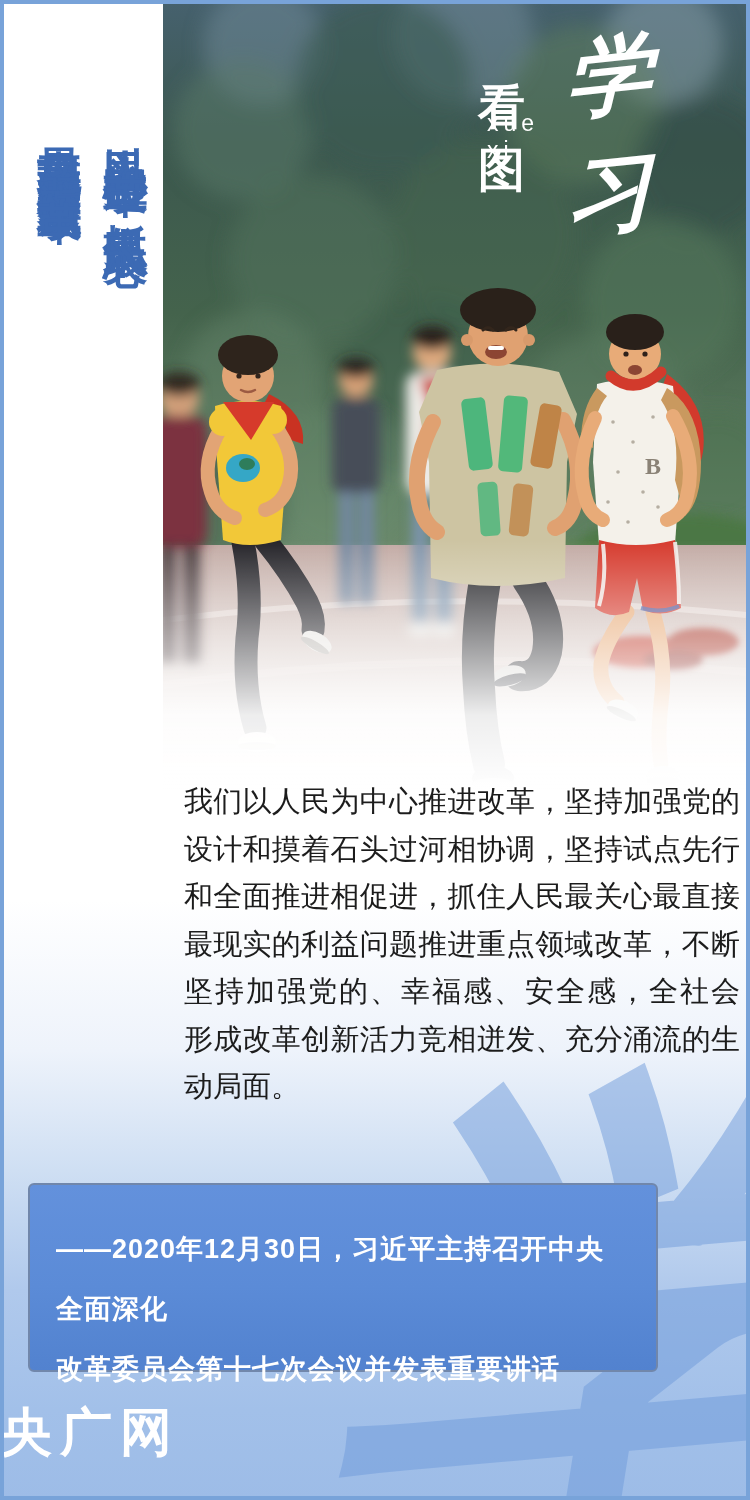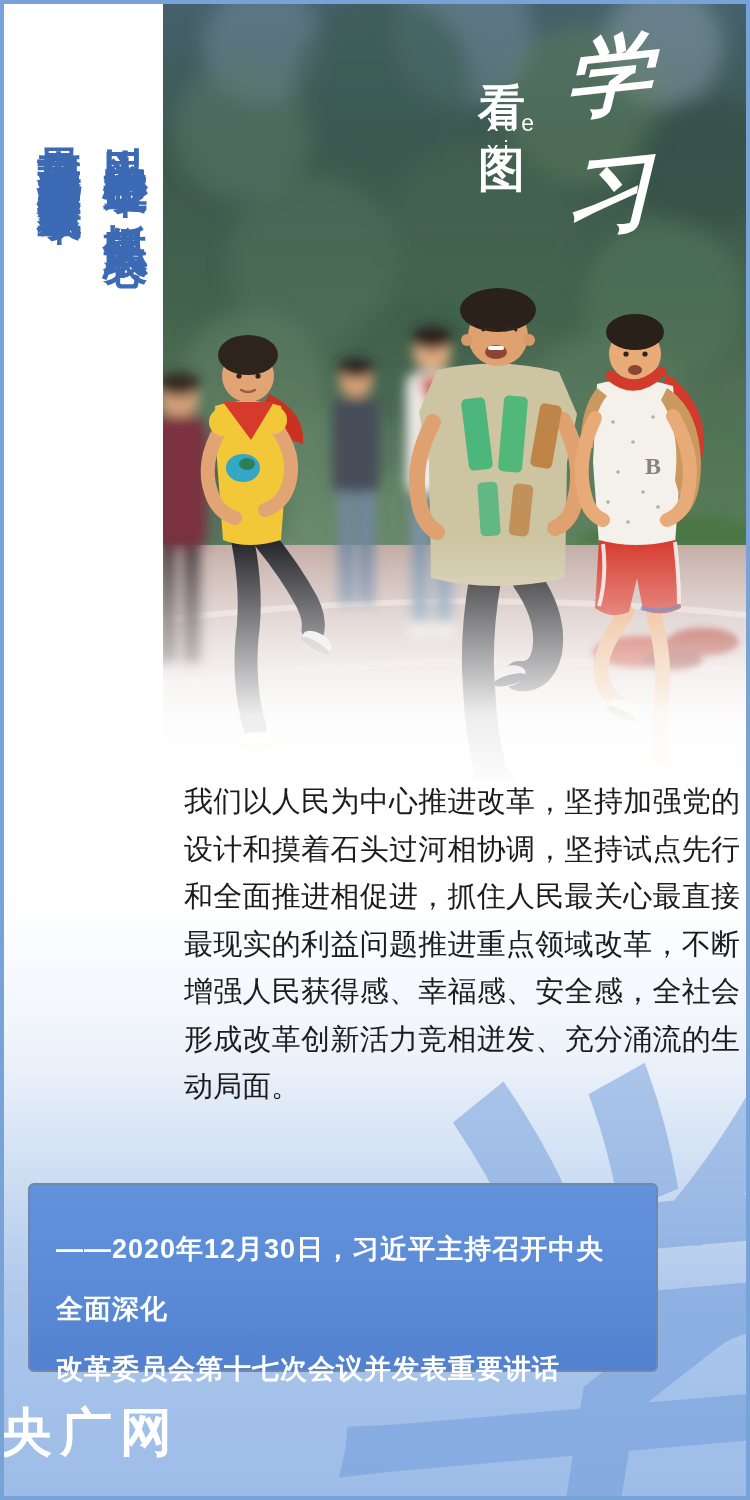--- a/index.html
+++ b/index.html
@@ -269,7 +269,7 @@
     <div class="line">设计和摸着石头过河相协调，坚持试点先行</div>
     <div class="line">和全面推进相促进，抓住人民最关心最直接</div>
     <div class="line">最现实的利益问题推进重点领域改革，不断</div>
-    <div class="line">增强人民获得感、幸福感、安全感，全社会</div>
+    <div class="line">坚持加强党的、幸福感、安全感，全社会</div>
     <div class="line">形成改革创新活力竞相迸发、充分涌流的生</div>
     <div class="line last">动局面。</div>
   </div>

